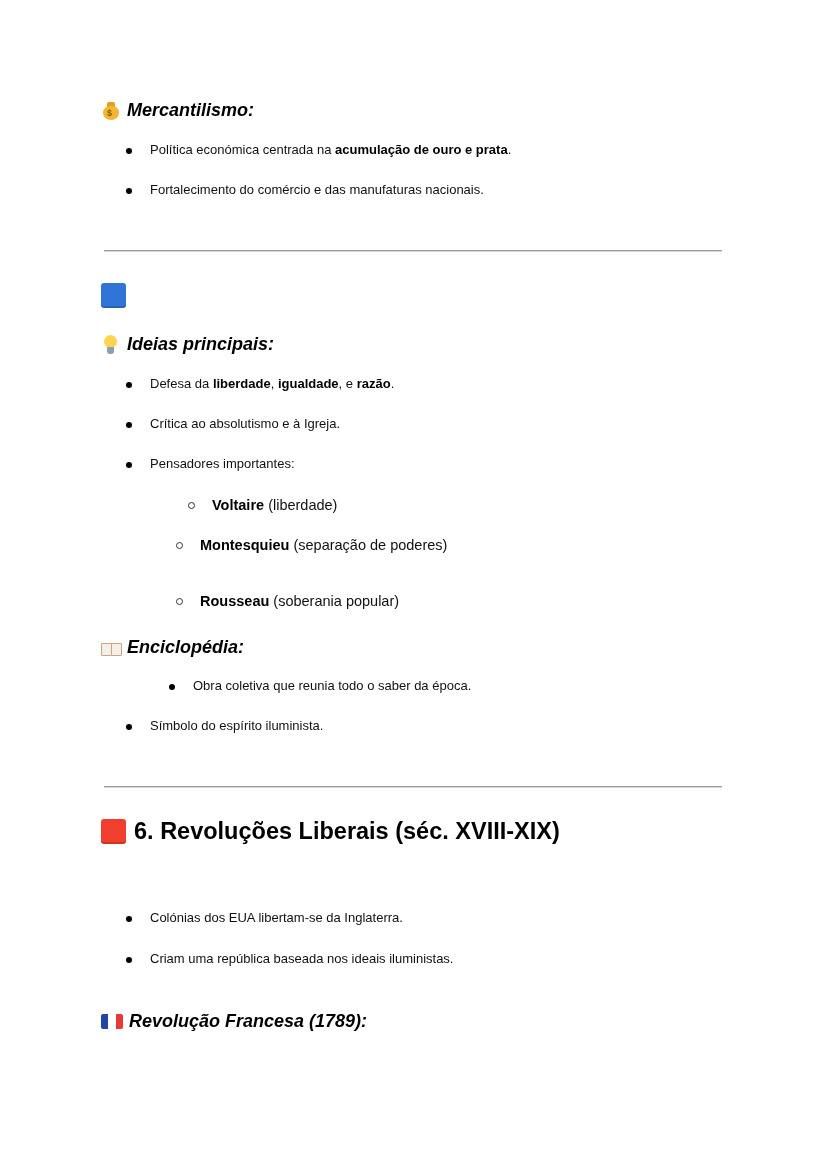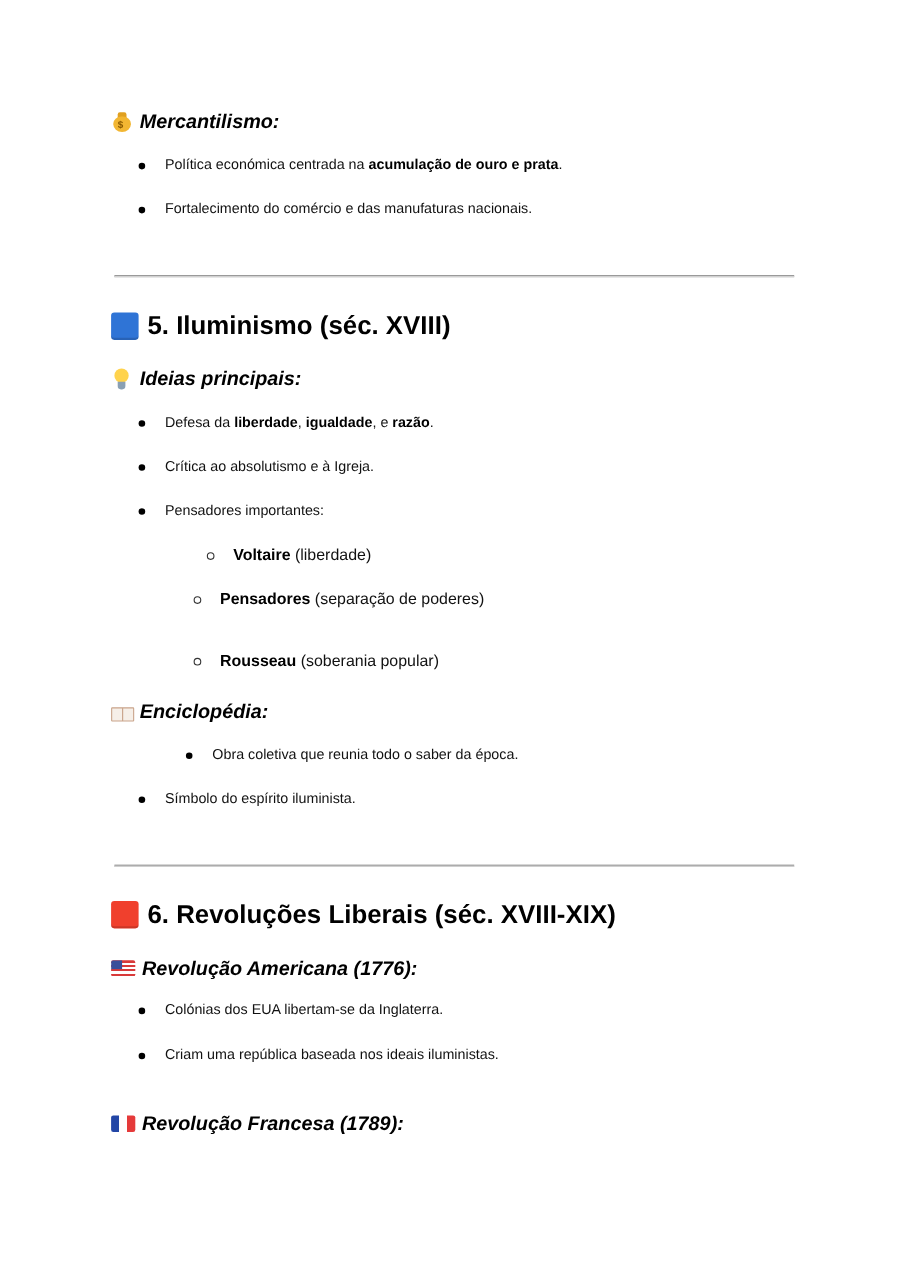--- a/index.html
+++ b/index.html
@@ -89,7 +89,6 @@
 
   <div class="h2" style="top:283px;">
     <span class="sq blue"></span>
-    <span>5. Iluminismo (séc. XVIII)</span>
   </div>
 
   <div class="h3" style="top:334px;">

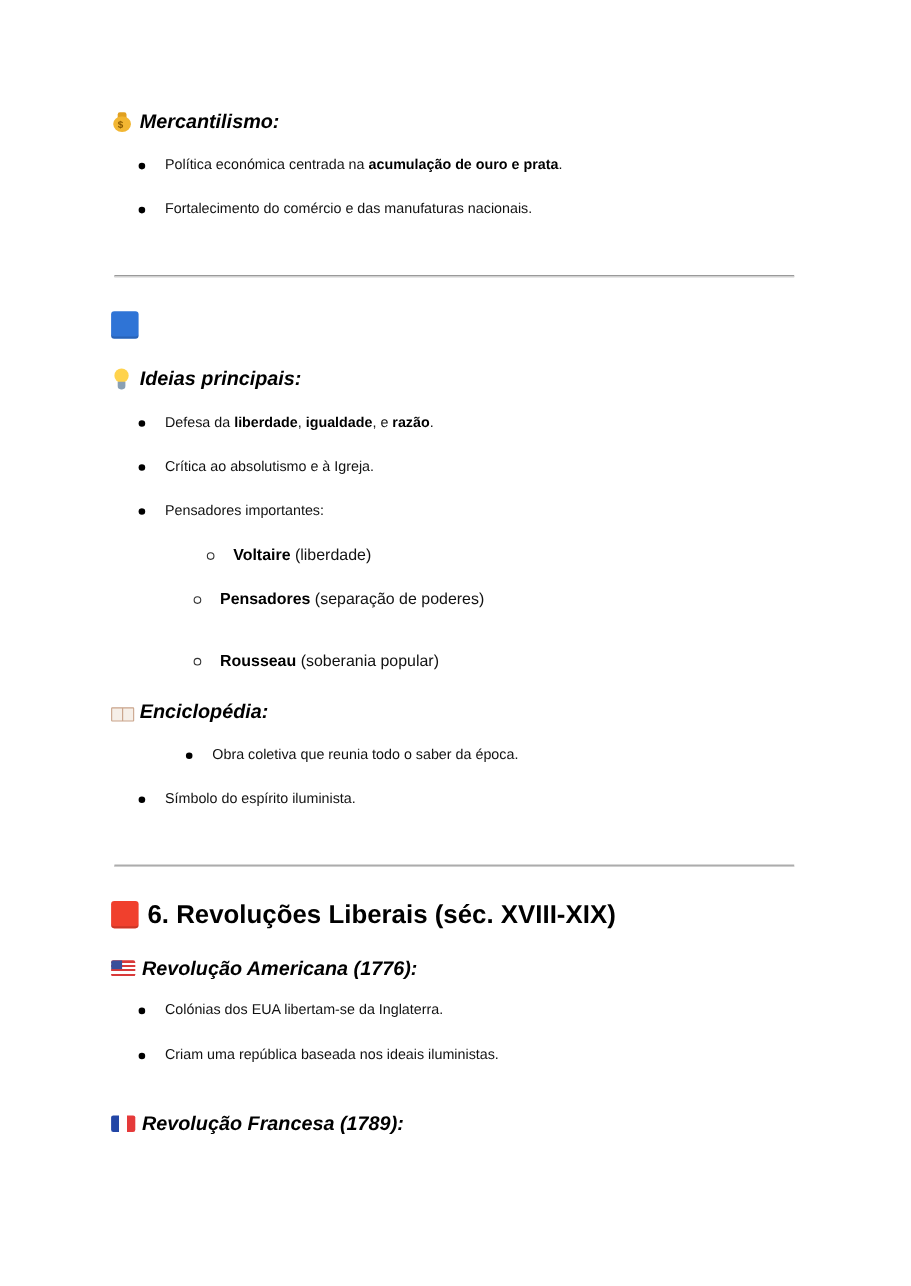--- a/index.html
+++ b/index.html
@@ -108,7 +108,7 @@
     <b>Voltaire</b><span> (liberdade)</span>
   </div>
   <div class="li2" style="top:537px;">
-    <b>Pensadores</b><span> (separação de poderes)</span>
+    <b>Montesquieu</b><span> (separação de poderes)</span>
   </div>
   <div class="li2" style="top:577px;margin-top:16px;">
     <b>Rousseau</b><span> (soberania popular)</span>

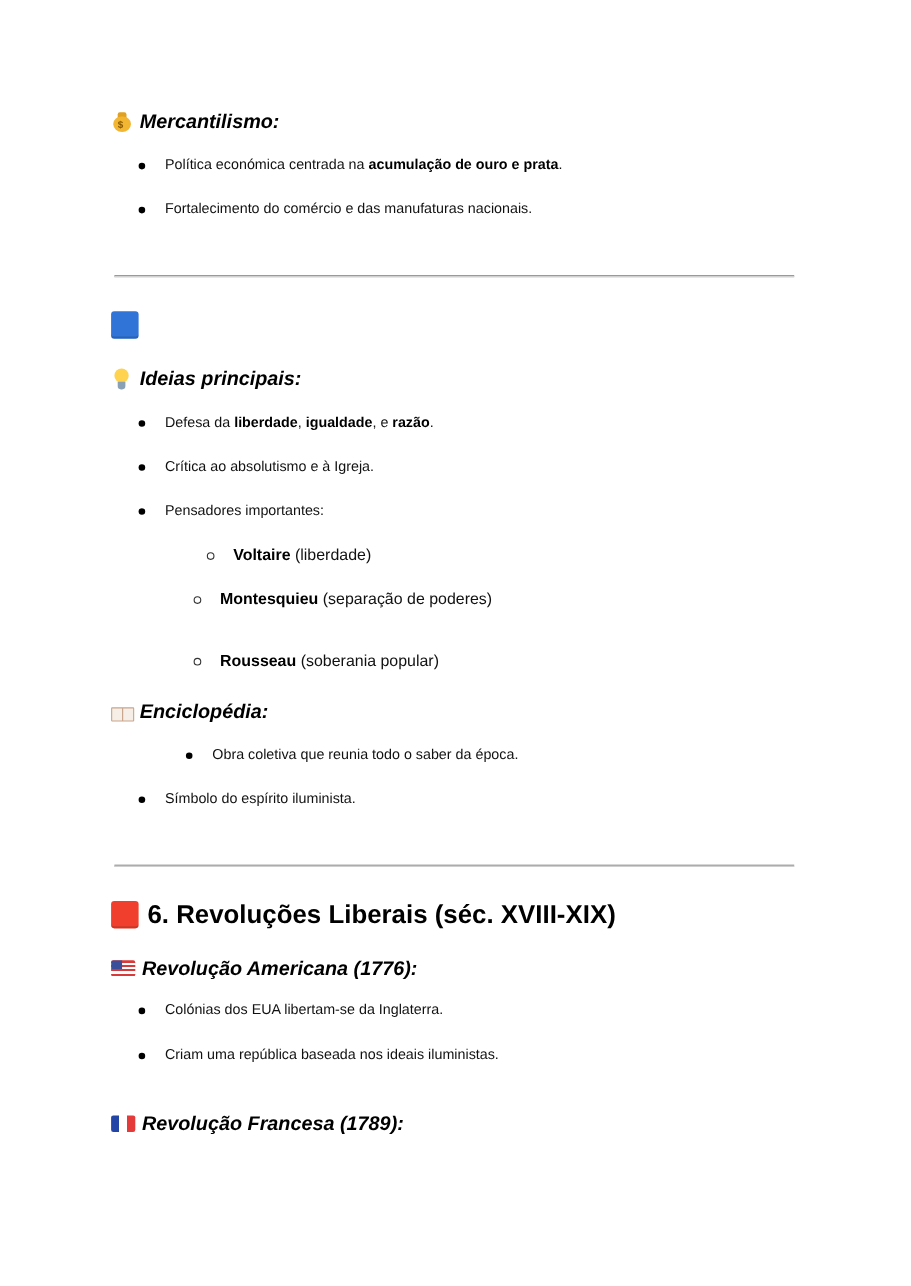--- a/index.html
+++ b/index.html
@@ -131,10 +131,6 @@
     <span>6. Revoluções Liberais (séc. XVIII-XIX)</span>
   </div>
 
-  <div class="h3" style="top:870px;">
-    <span class="flag us"></span>
-    <span>Revolução Americana (1776):</span>
-  </div>
   <div class="li" style="top:951px;">Criam uma república baseada nos ideais iluministas.</div>
   <div class="li" style="top:910px;">Colónias dos EUA libertam-se da Inglaterra.</div>
 

